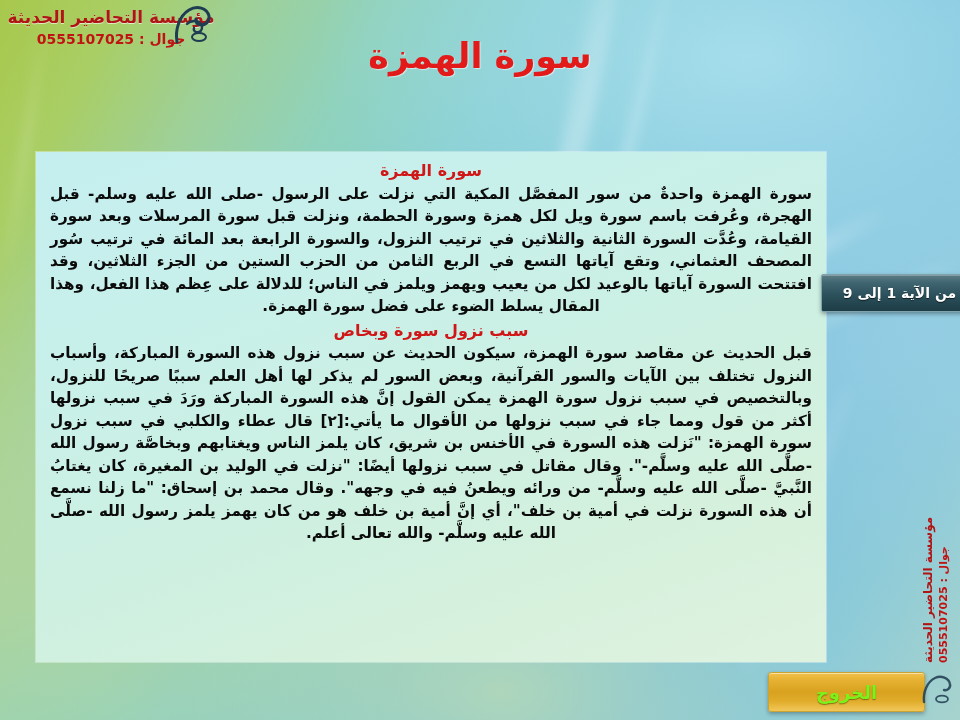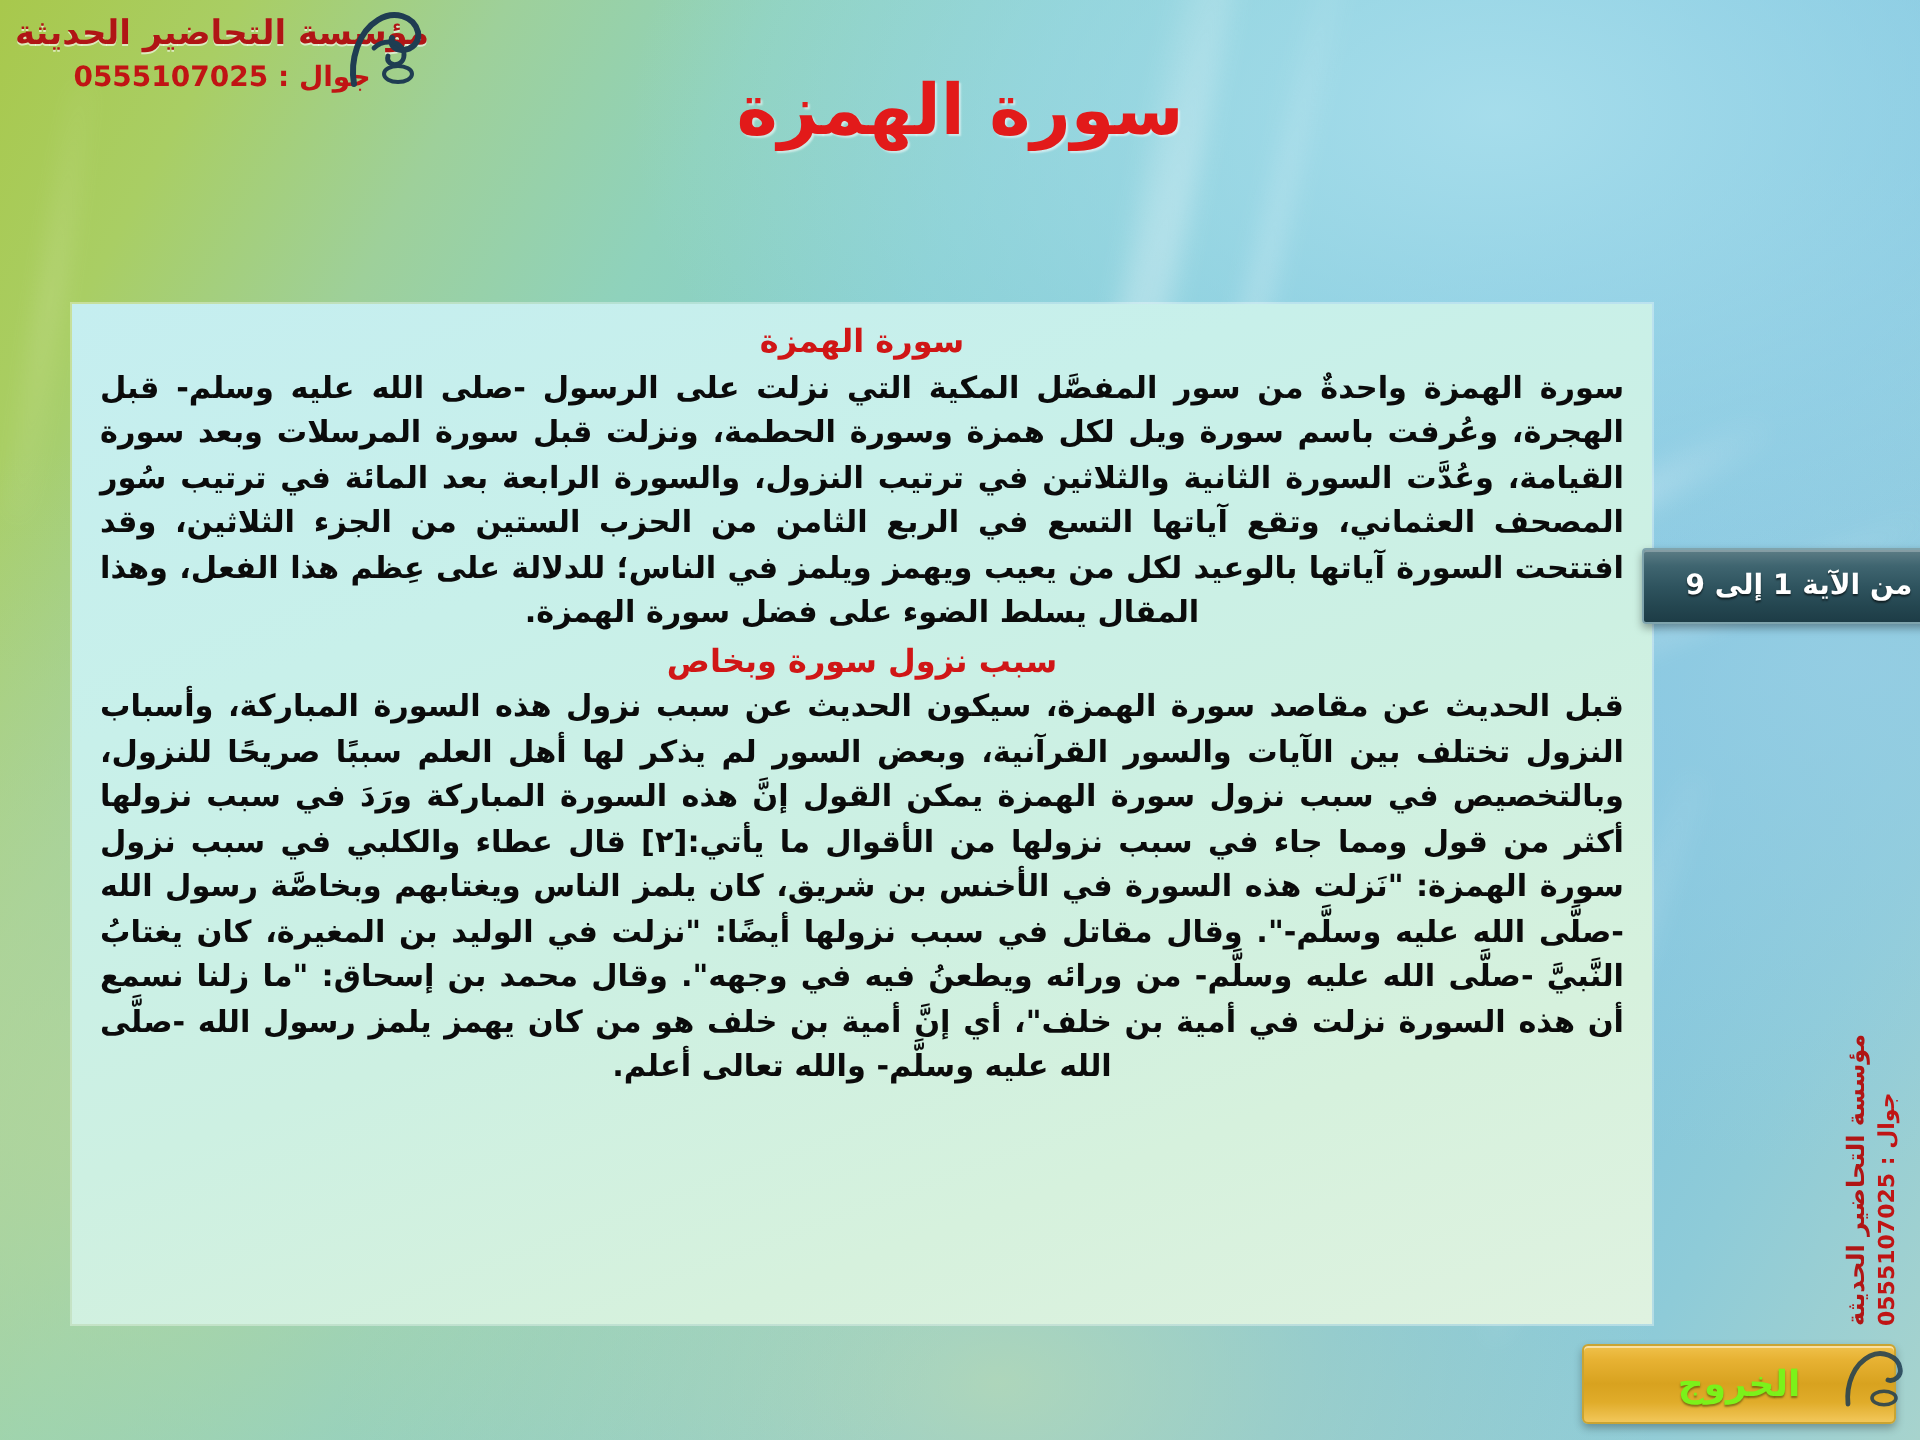--- a/index.html
+++ b/index.html
@@ -171,7 +171,7 @@
   
   #exit-button {
     position: absolute;
-    left: 791px;
+    left: 768px;
     top: 672px;
     width: 155px;
     height: 38px;

